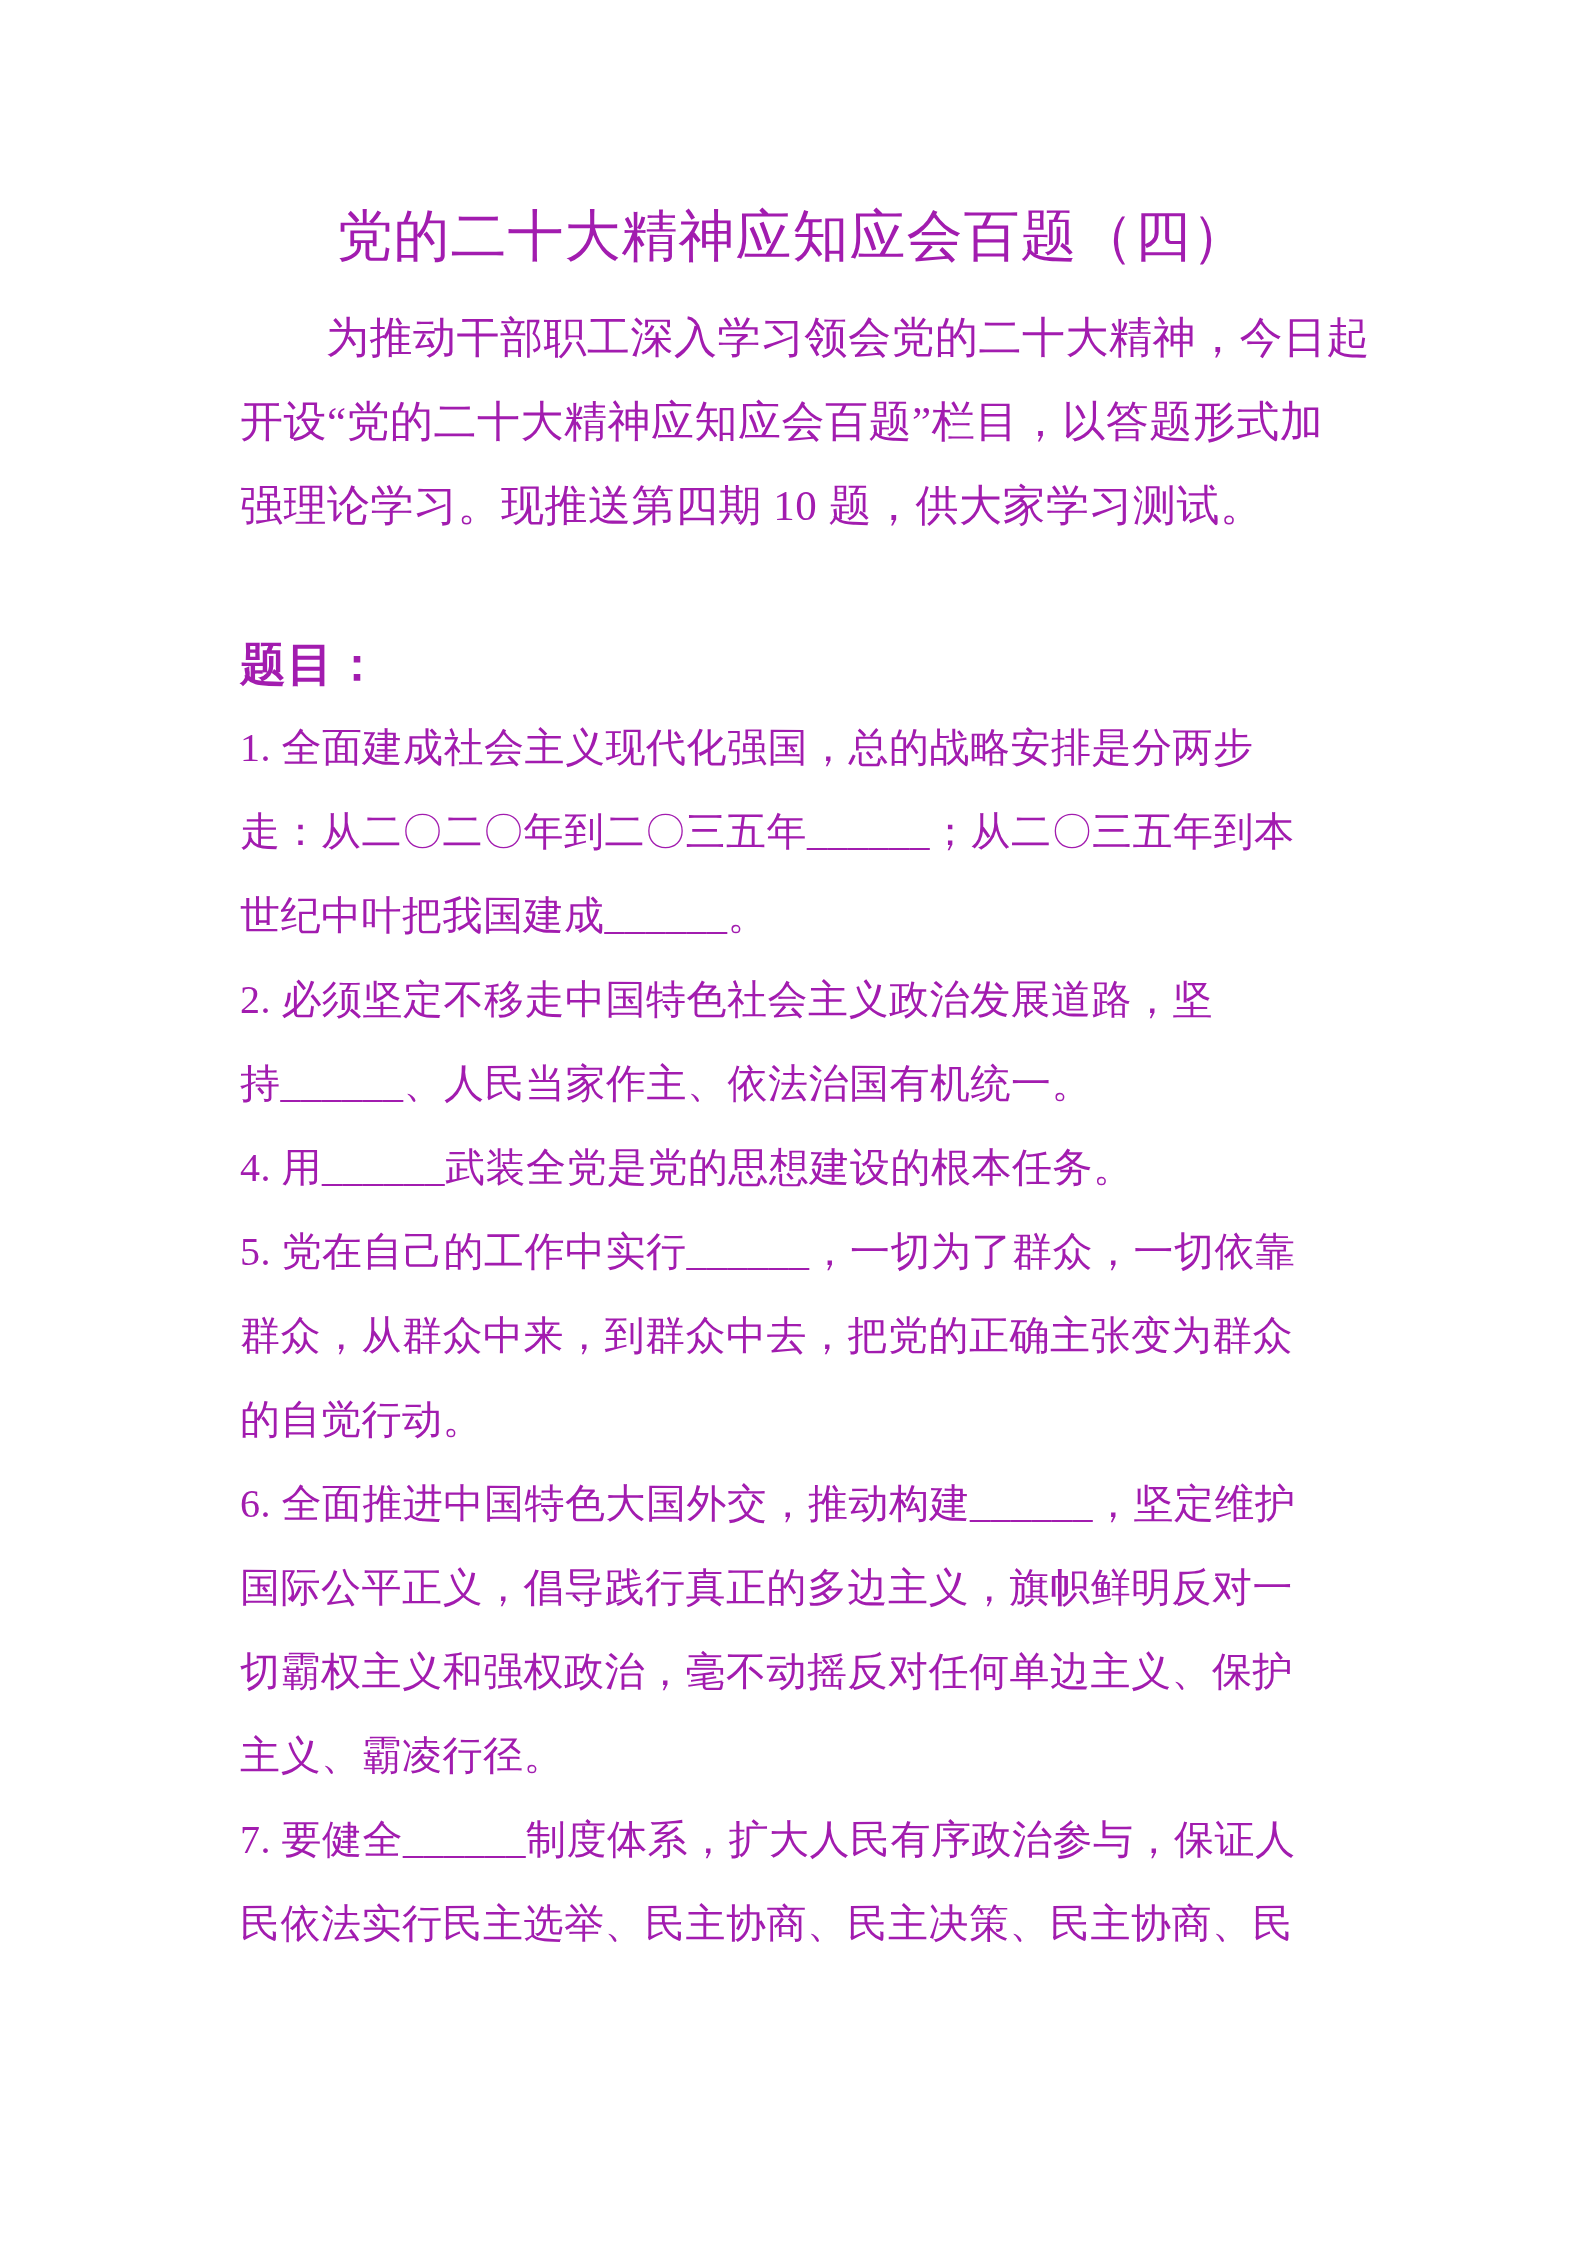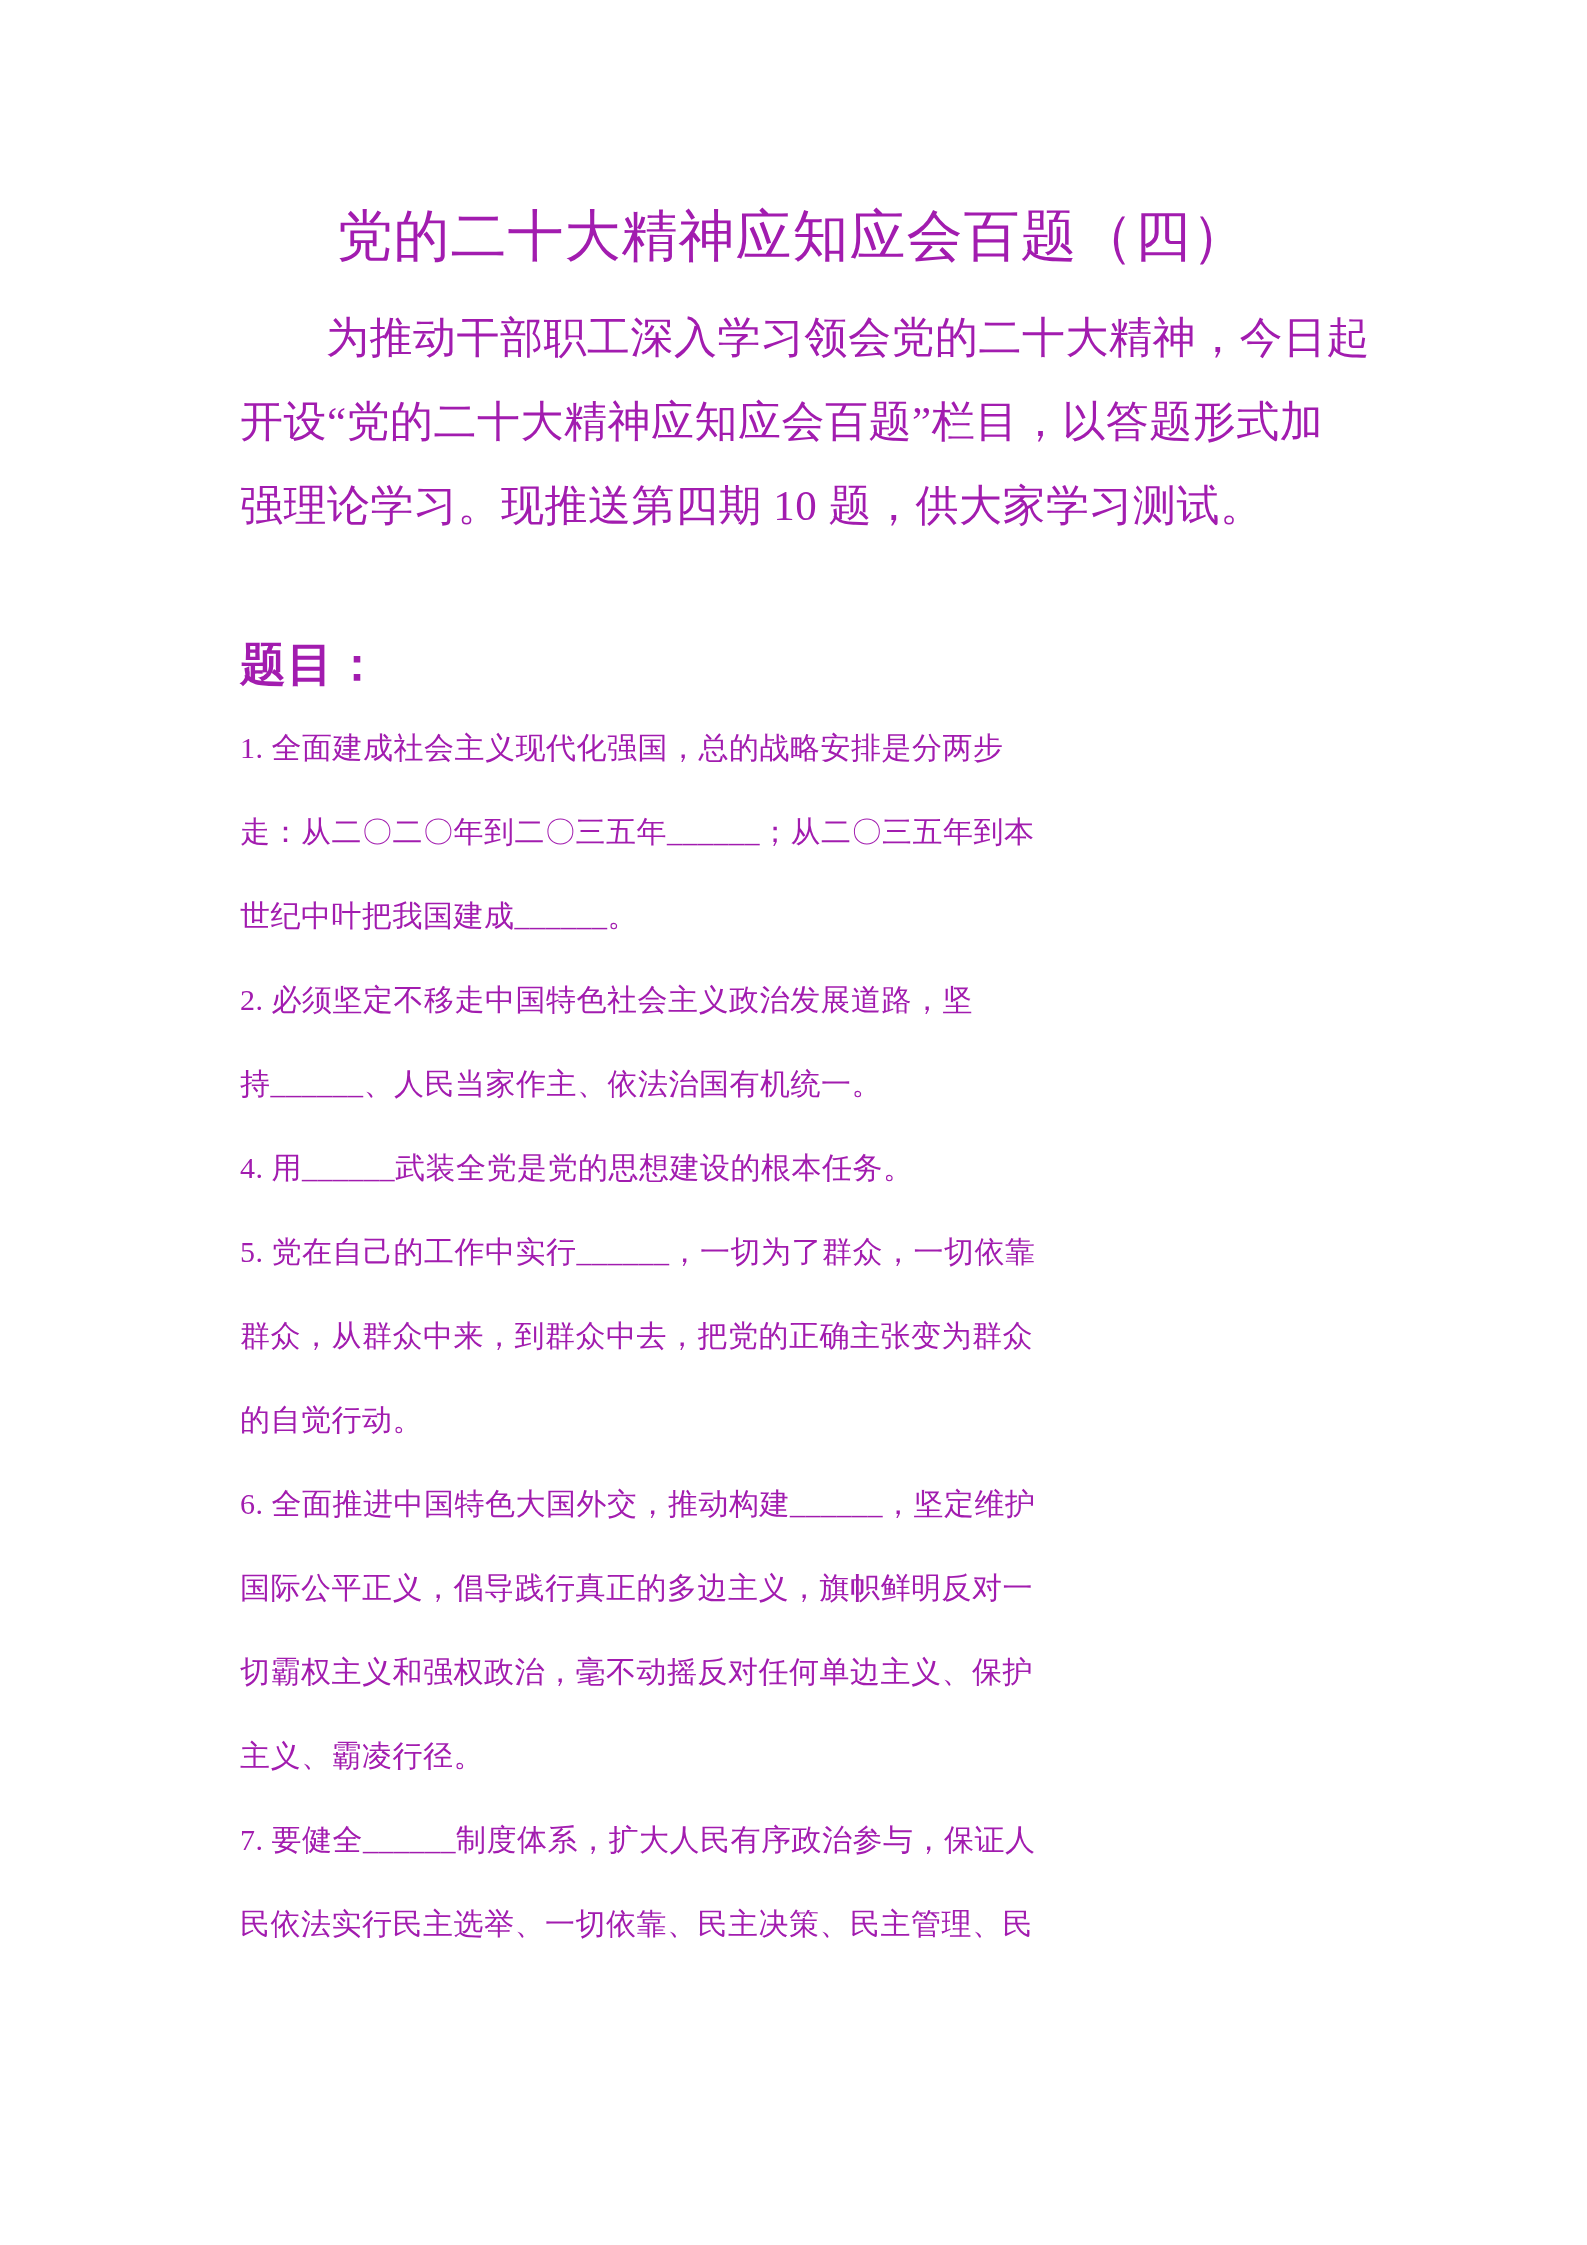--- a/index.html
+++ b/index.html
@@ -49,7 +49,7 @@
     letter-spacing: 1px;
   }
   .questions {
-    font-size: 30px;
+    font-size: 40px;
   }
 </style>
 </head>

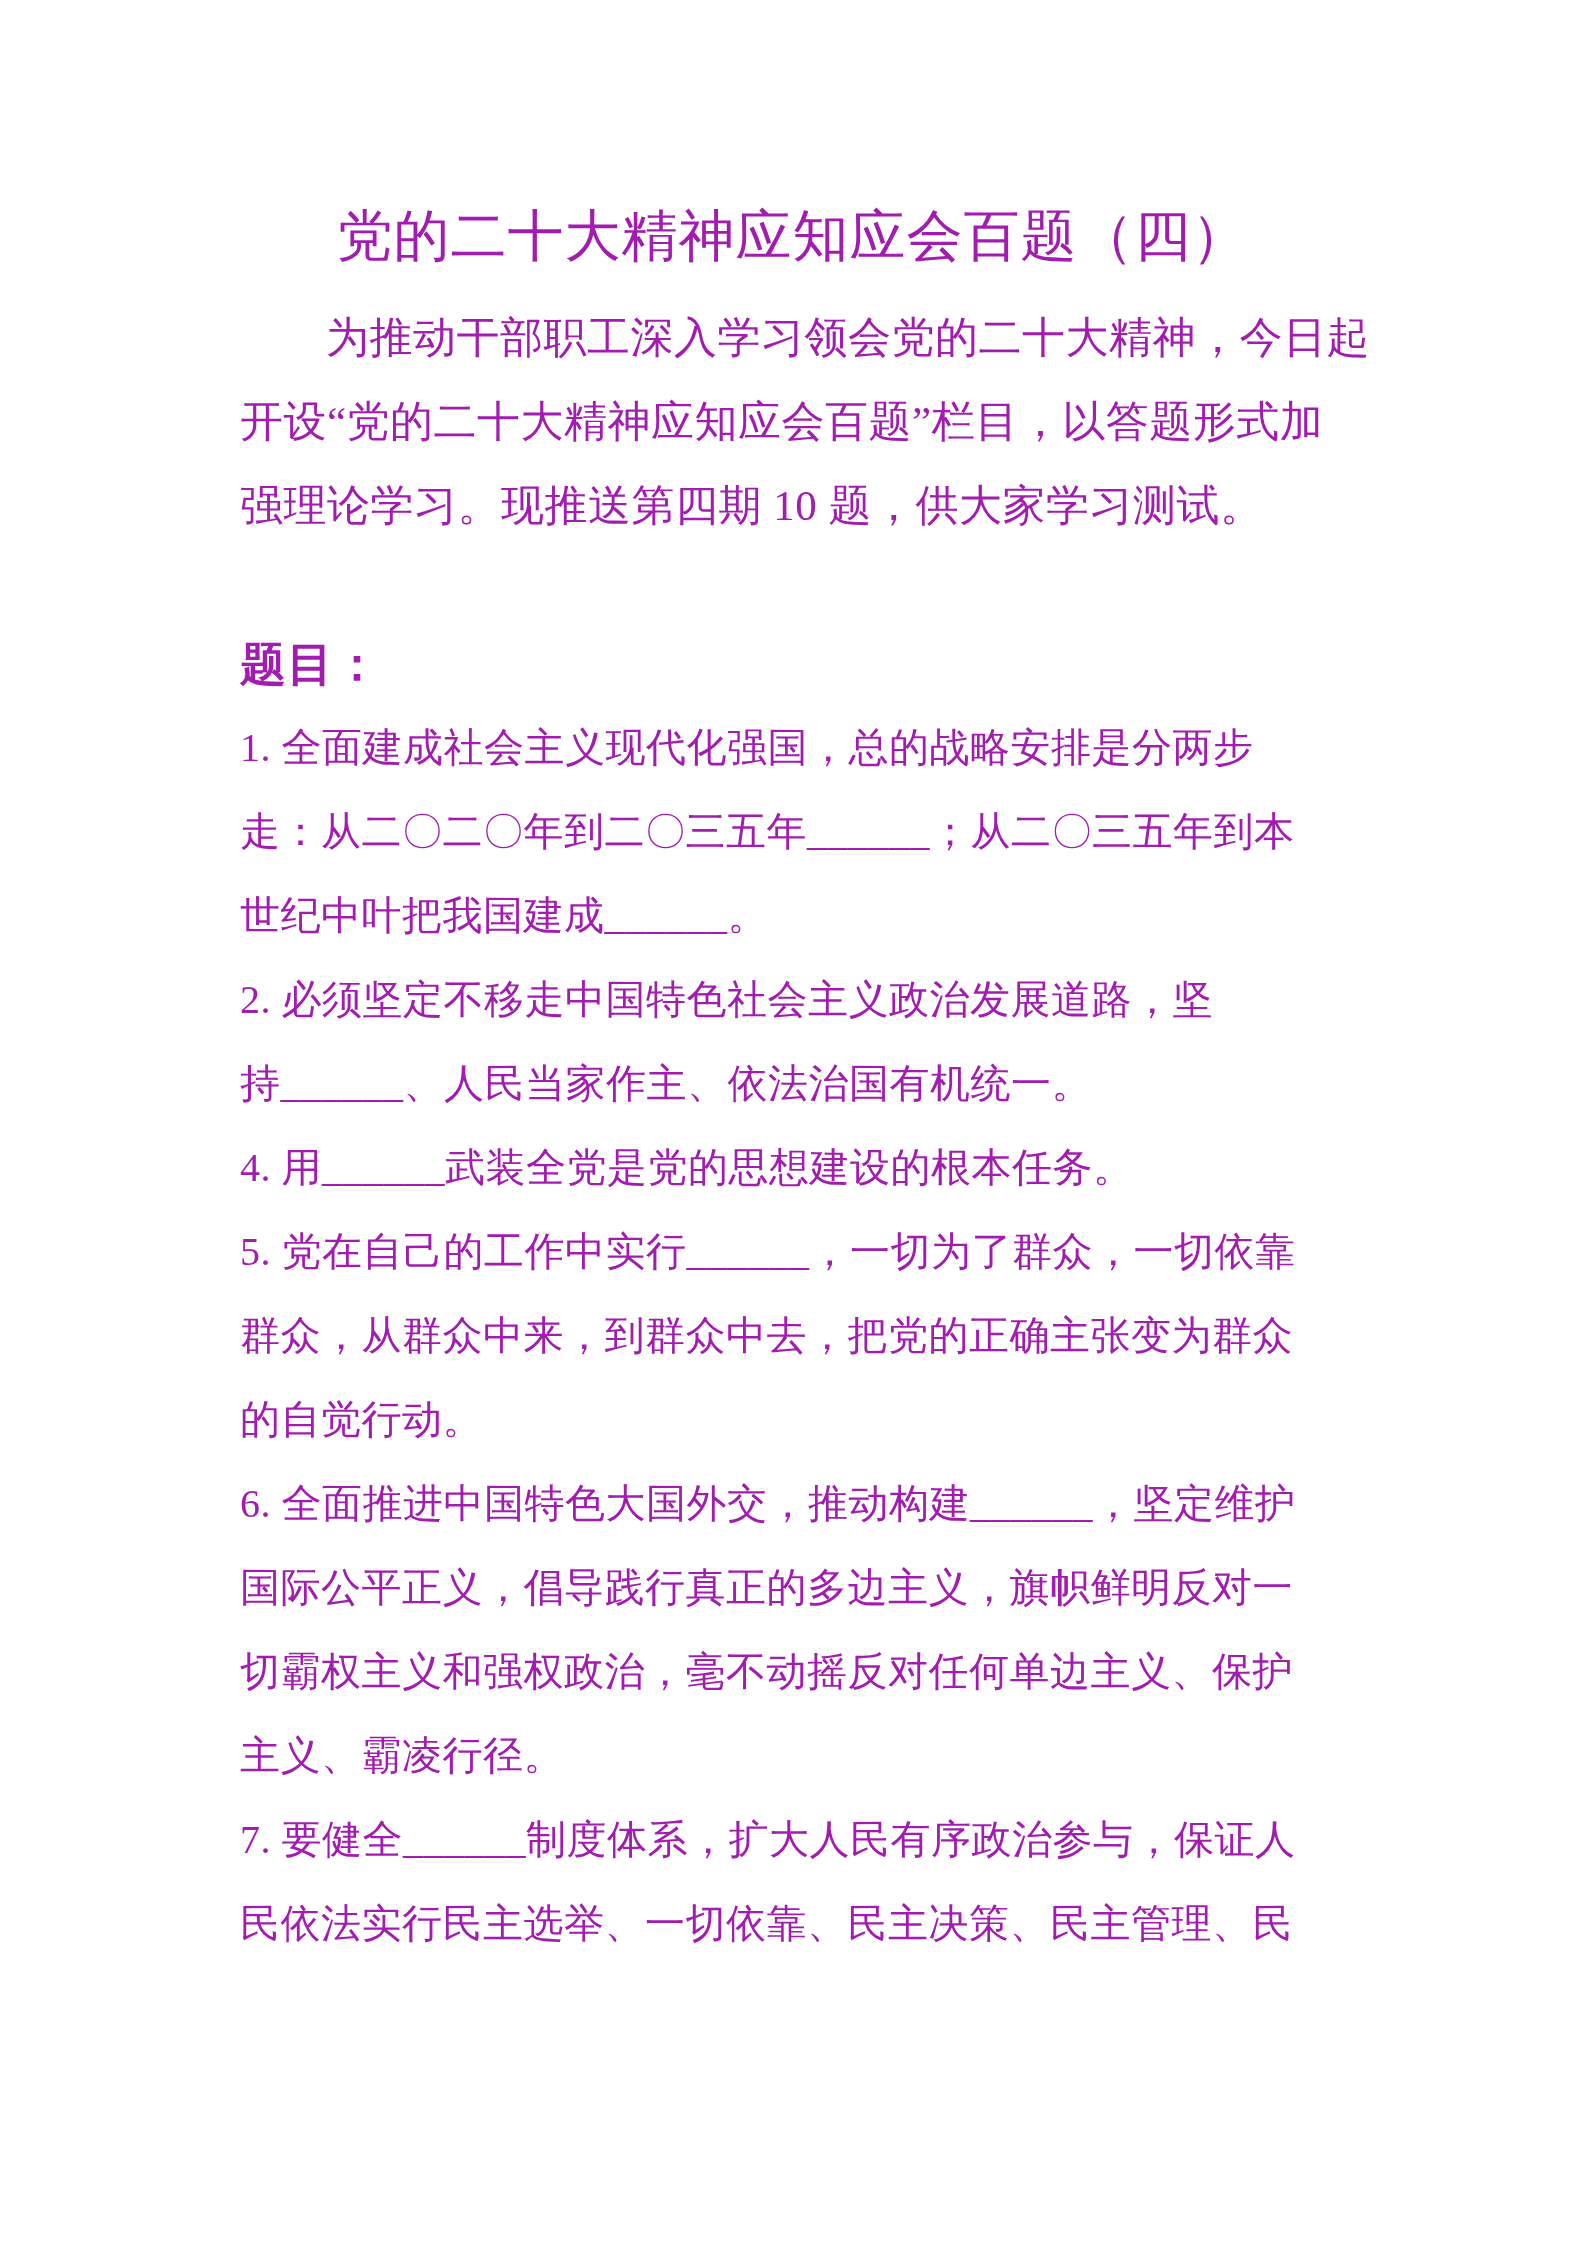--- a/index.html
+++ b/index.html
@@ -82,7 +82,7 @@
     <div class="line">切霸权主义和强权政治，毫不动摇反对任何单边主义、保护</div>
     <div class="line">主义、霸凌行径。</div>
     <div class="line">7. 要健全______制度体系，扩大人民有序政治参与，保证人</div>
-    <div class="line">民依法实行民主选举、一切依靠、民主决策、民主管理、民</div>
+    <div class="line">民依法实行民主选举、民主协商、民主决策、民主协商、民</div>
   </div>
 
 </div>

